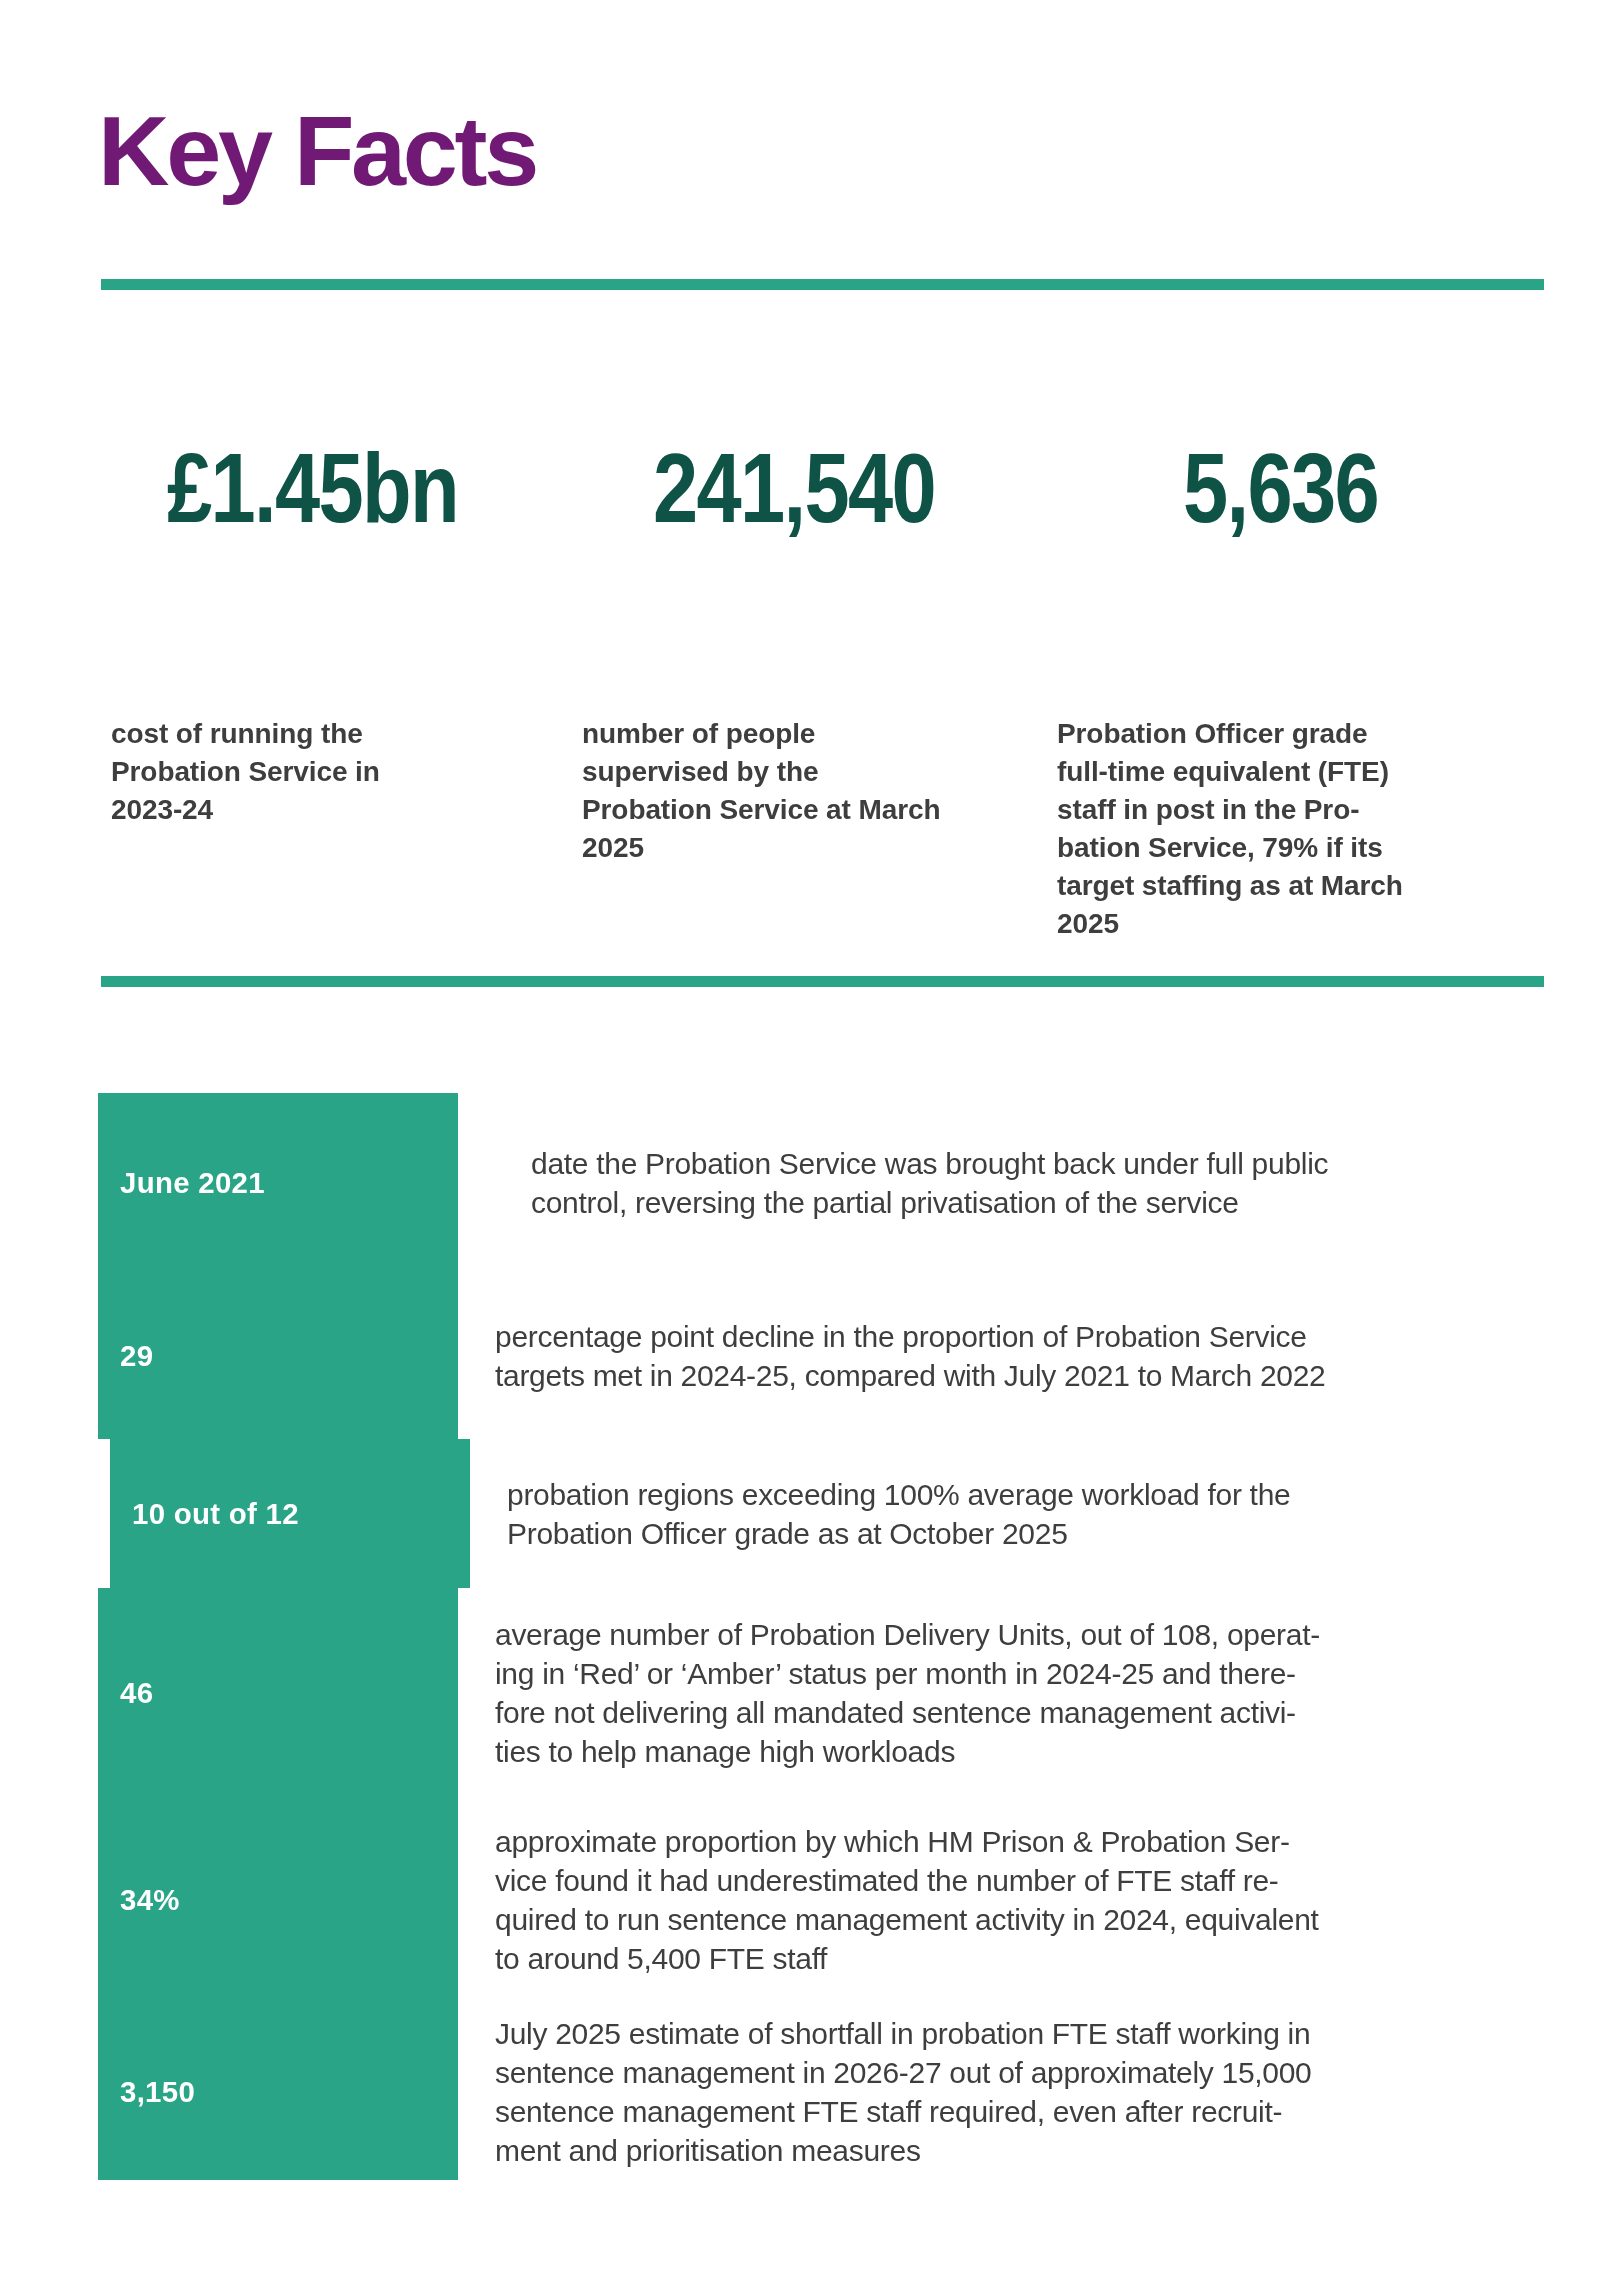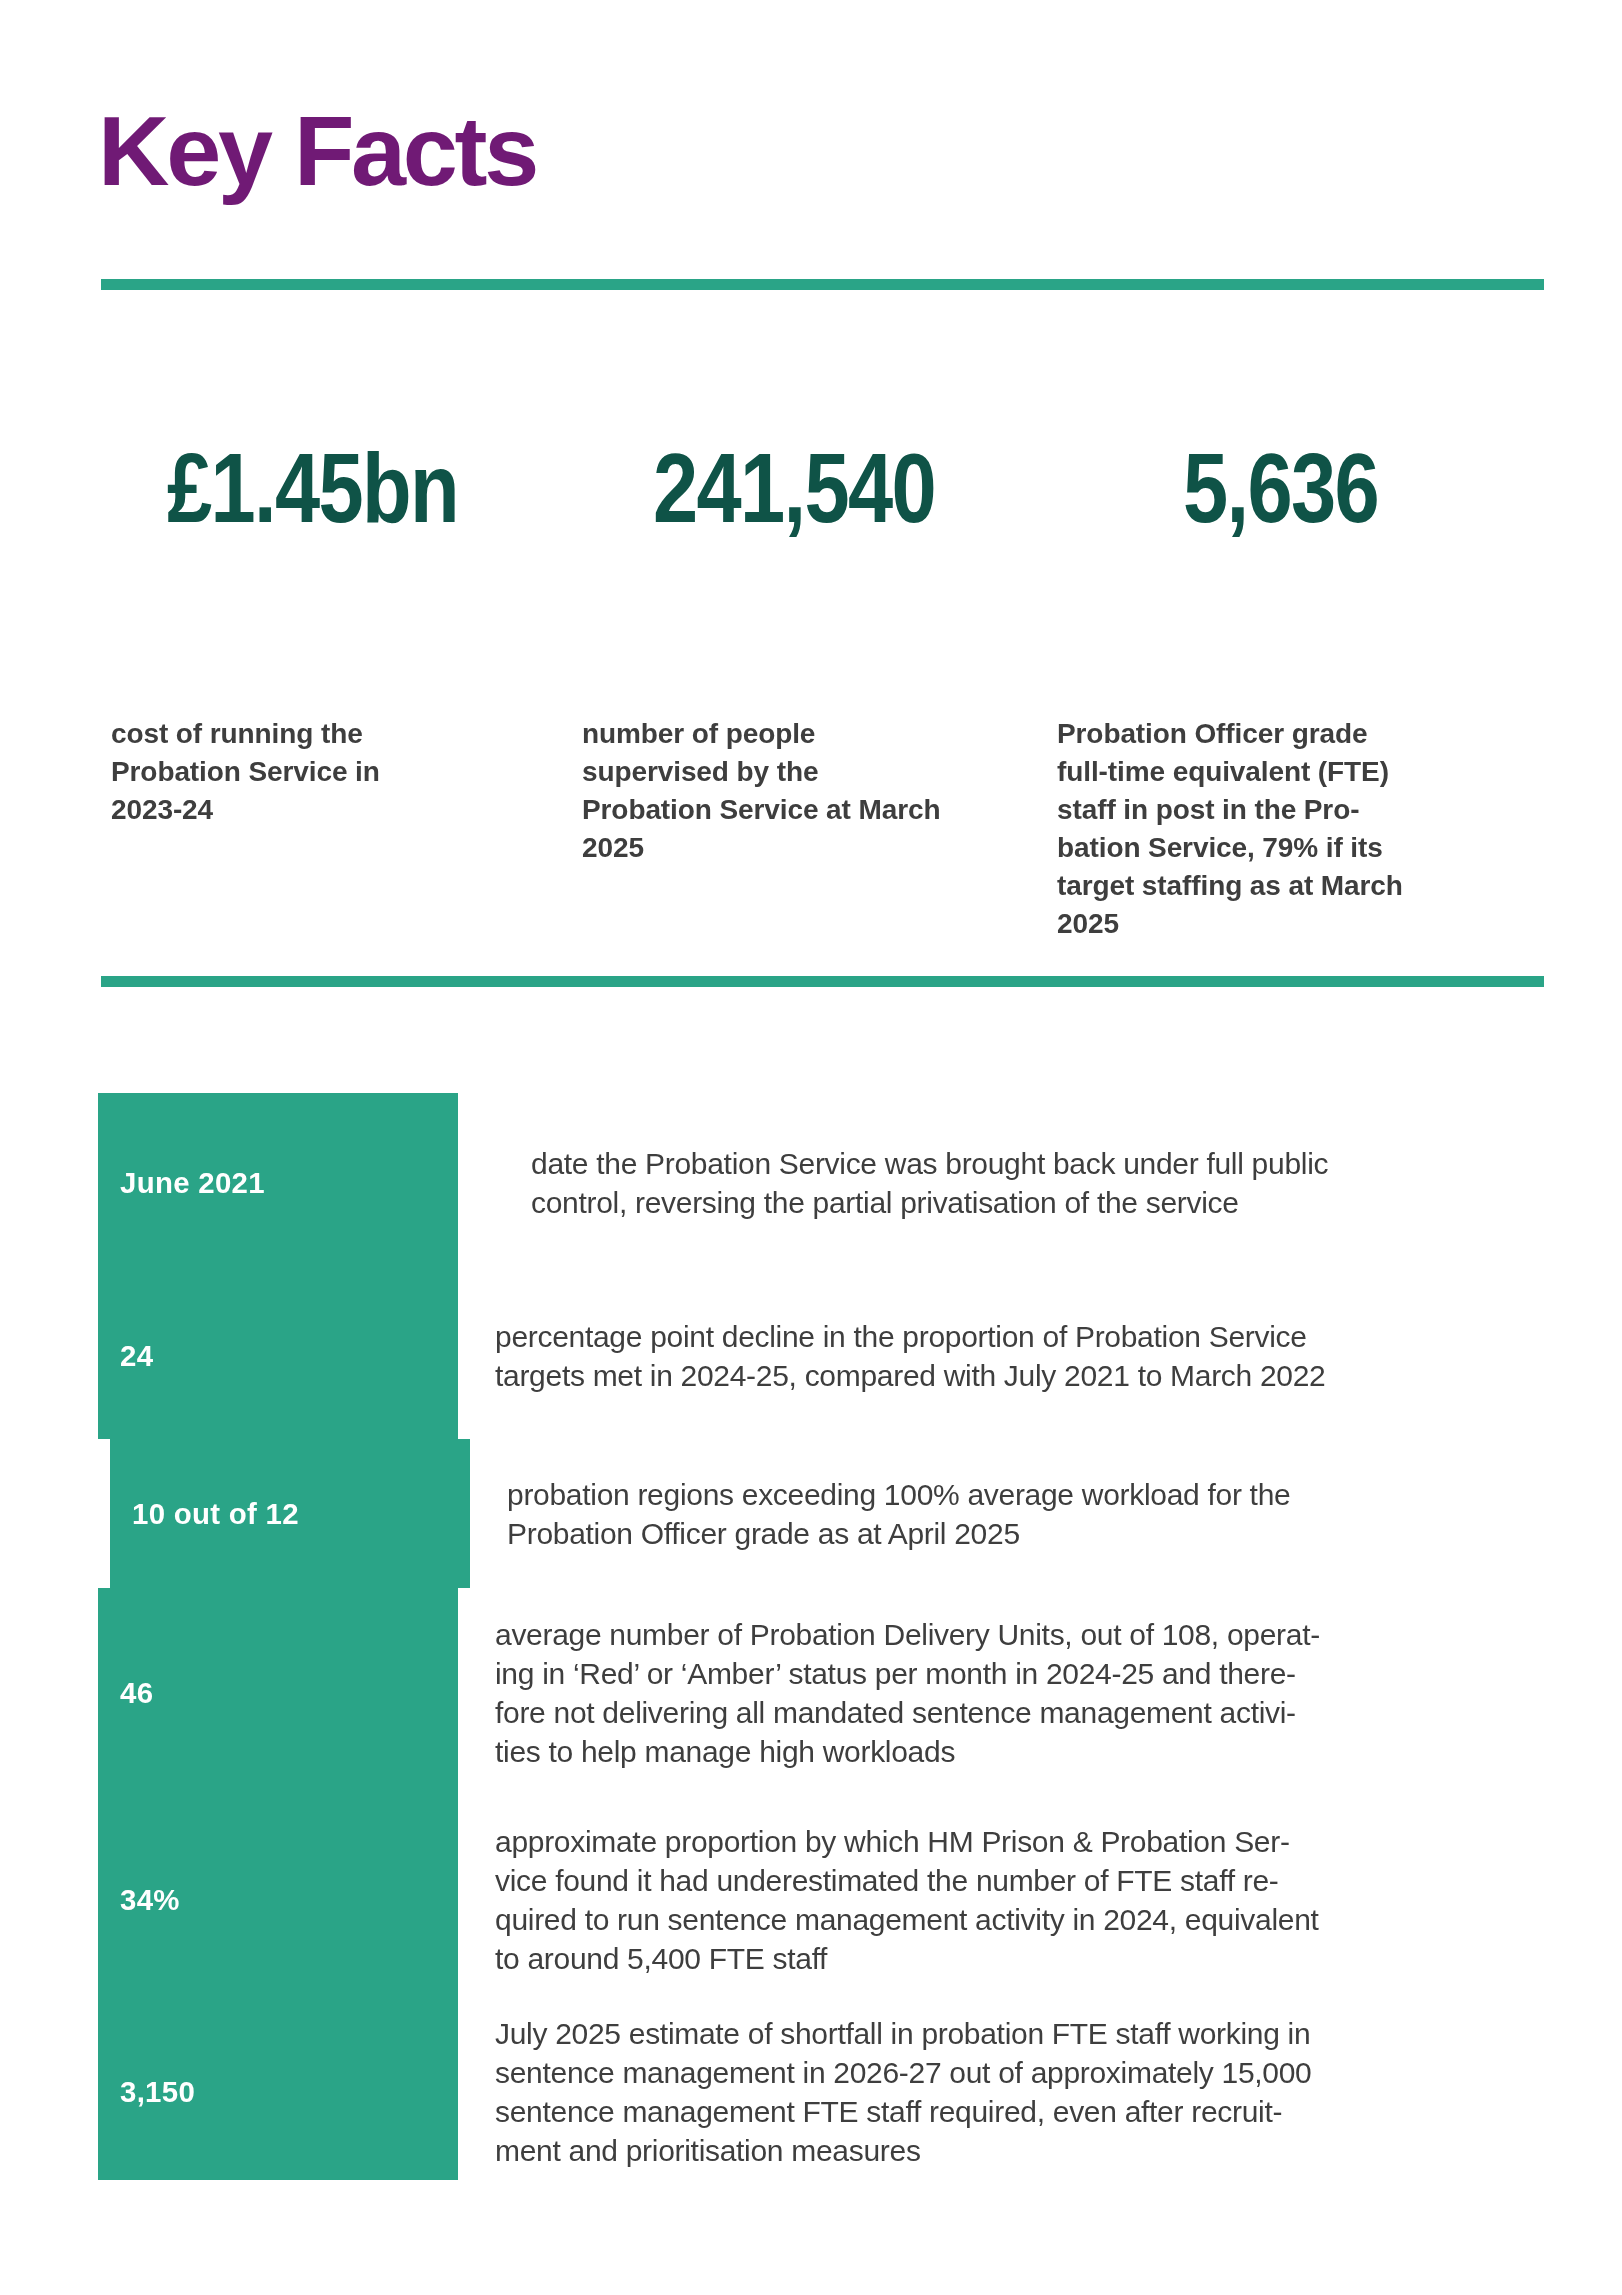--- a/index.html
+++ b/index.html
@@ -165,7 +165,7 @@
     </div>
 
     <div class="fact-row r2">
-      <div class="fact-label">24</div>
+      <div class="fact-label">29</div>
       <div class="fact-text">percentage point decline in the proportion of Probation Service
 targets met in 2024-25, compared with July 2021 to March 2022</div>
     </div>

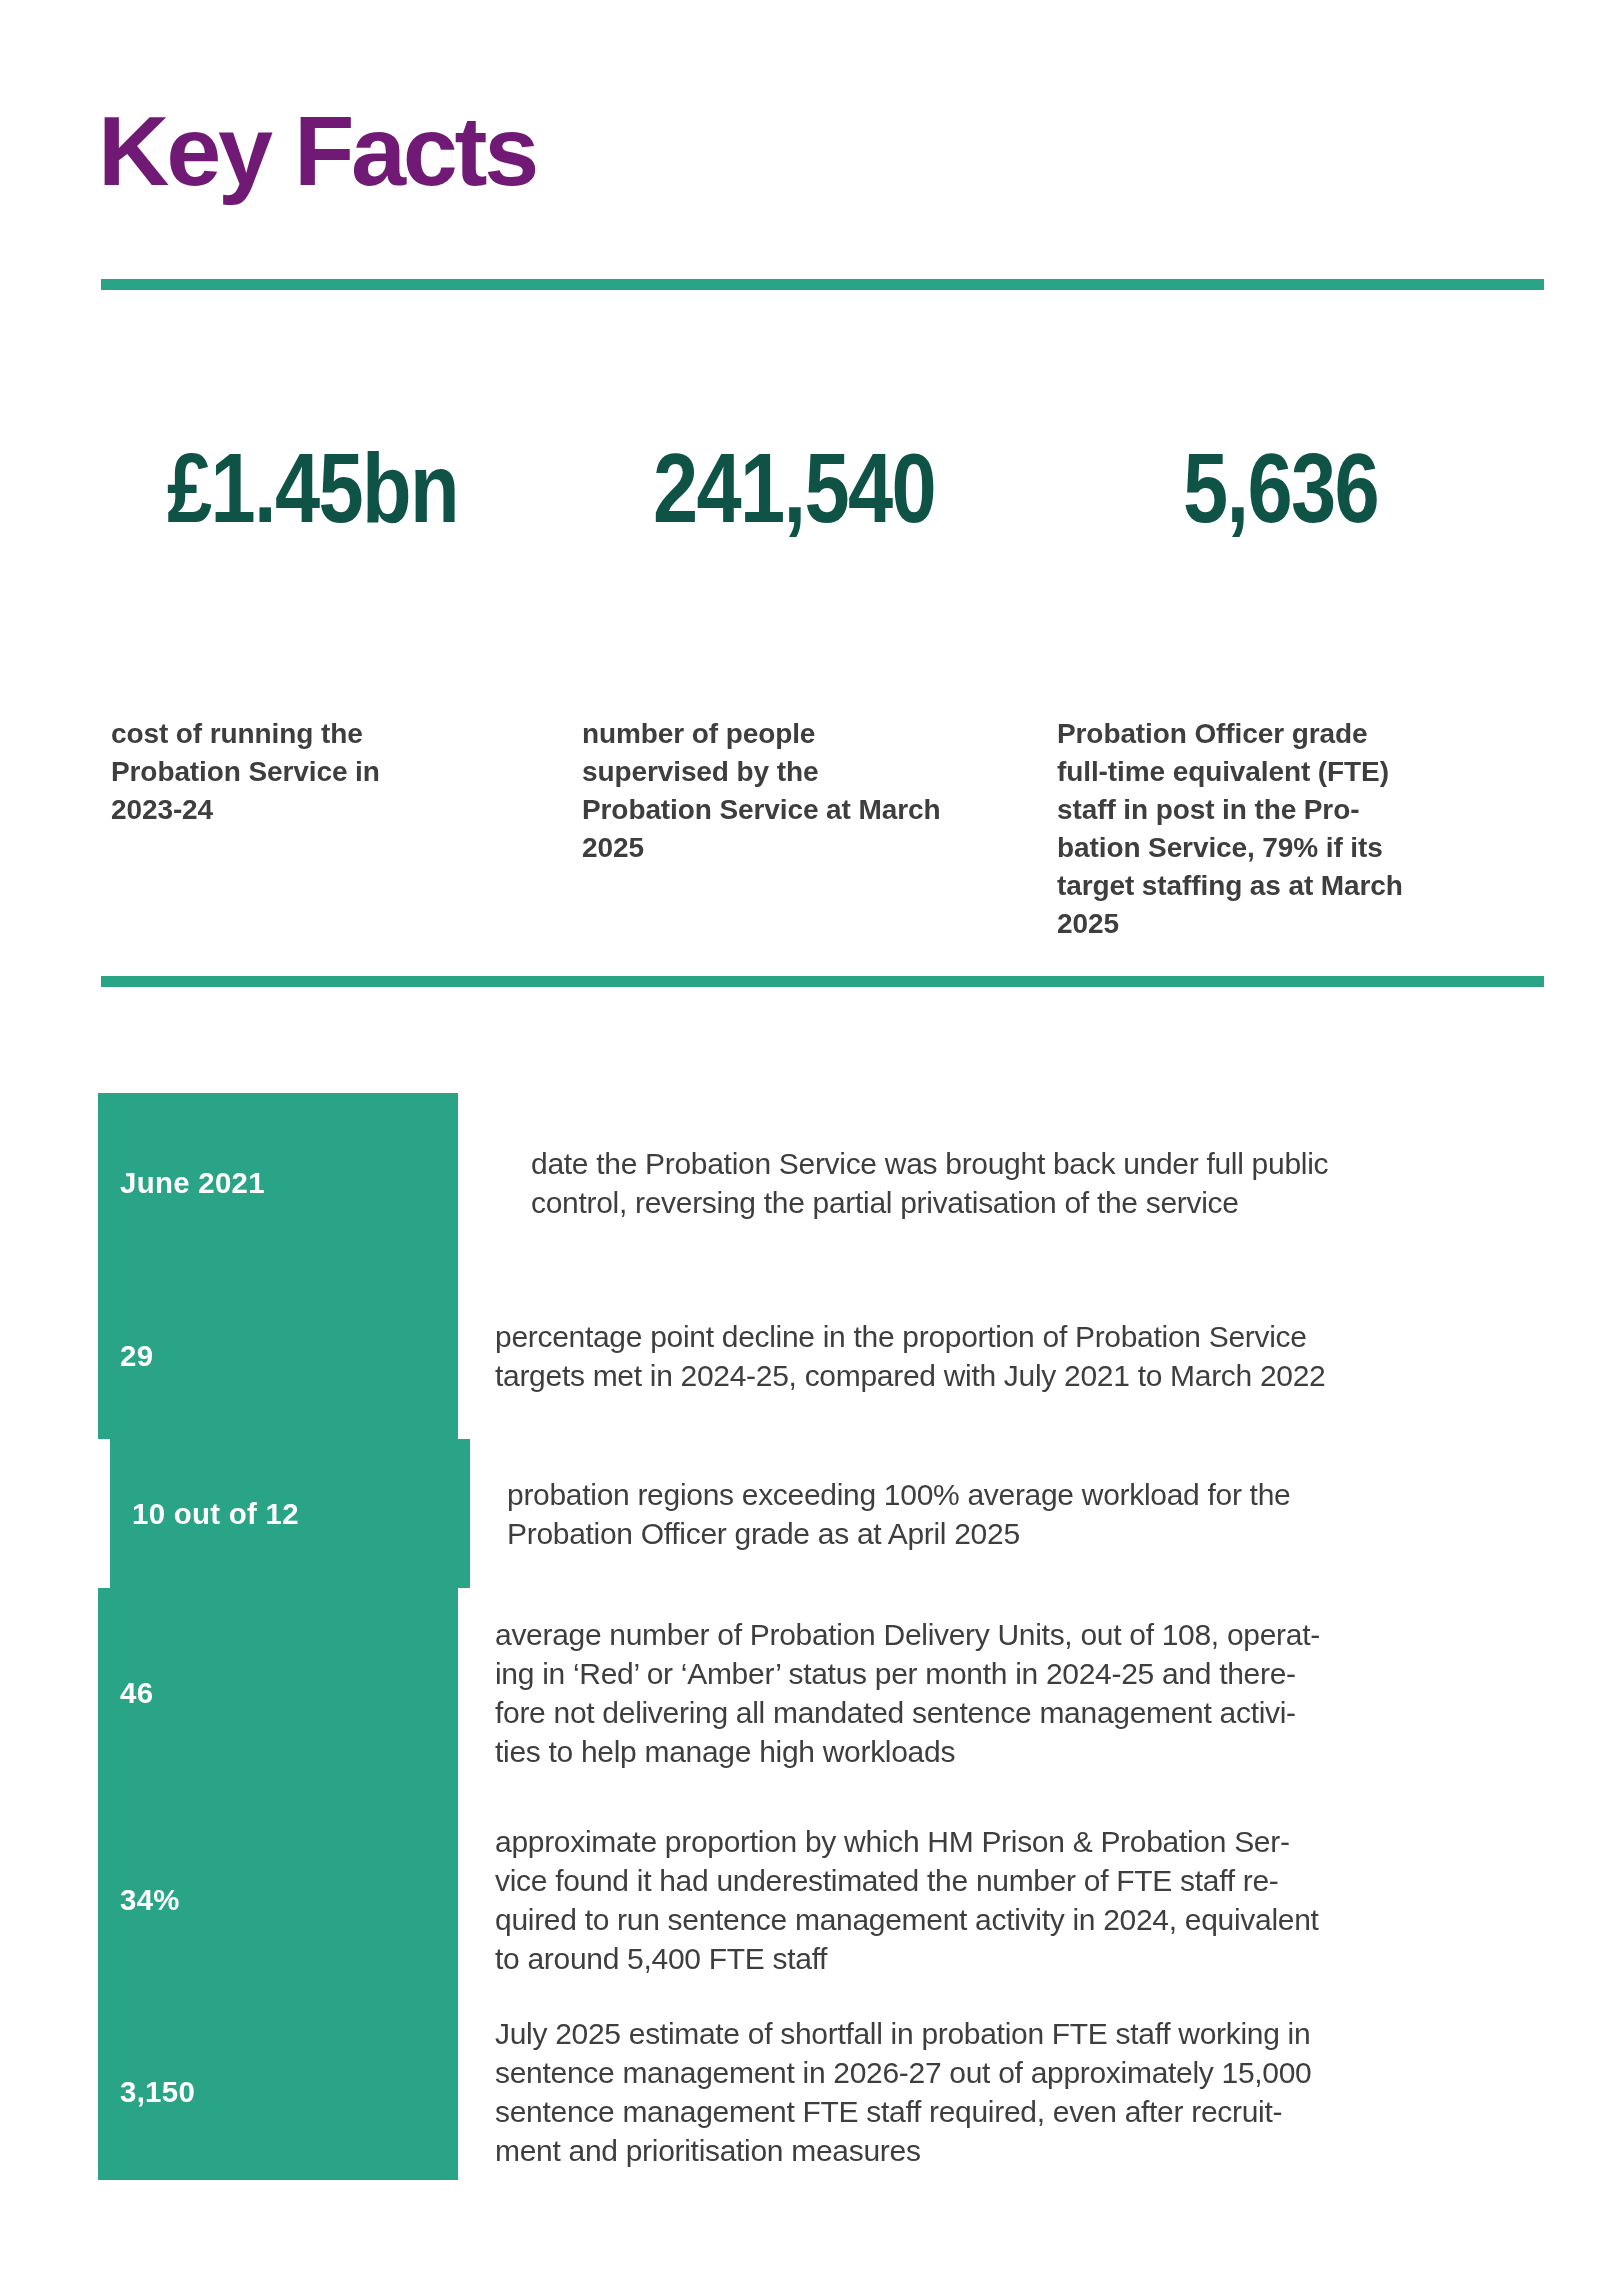--- a/index.html
+++ b/index.html
@@ -173,7 +173,7 @@
     <div class="fact-row r3">
       <div class="fact-label">10 out of 12</div>
       <div class="fact-text">probation regions exceeding 100% average workload for the
-Probation Officer grade as at April 2025</div>
+Probation Officer grade as at October 2025</div>
     </div>
 
     <div class="fact-row r4">

